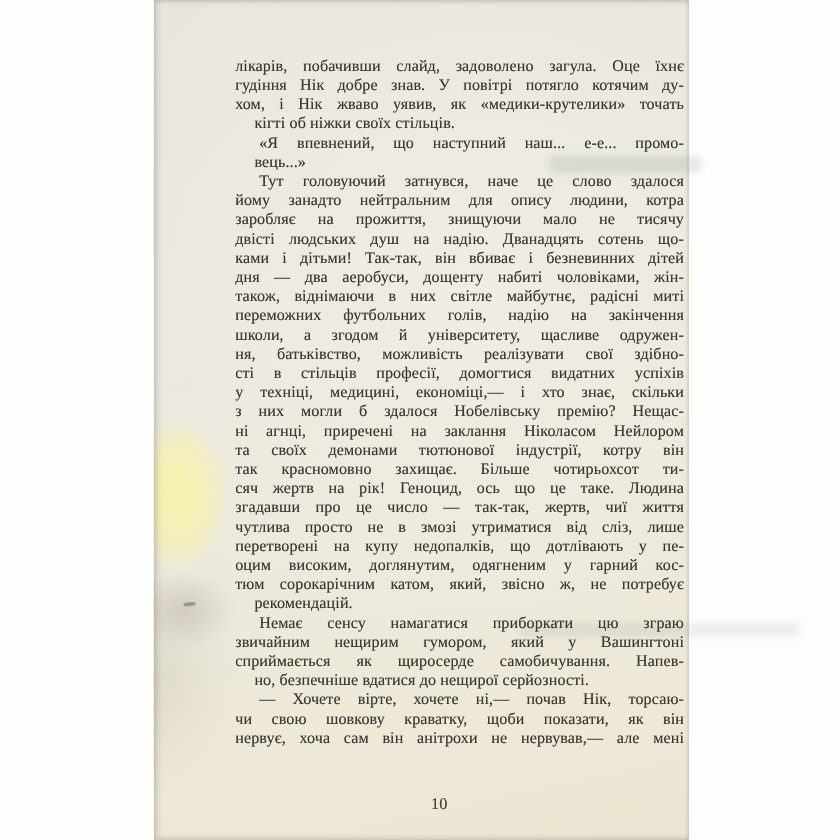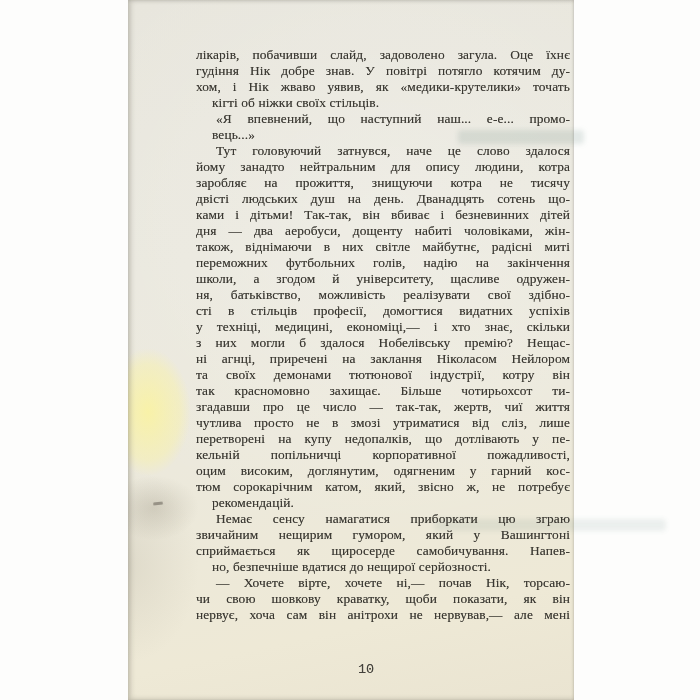--- a/index.html
+++ b/index.html
@@ -108,7 +108,7 @@
       <div class="line endline">вець...»</div>
       <div class="line indent">Тут головуючий затнувся, наче це слово здалося</div>
       <div class="line">йому занадто нейтральним для опису людини, котра</div>
-      <div class="line">заробляє на прожиття, знищуючи котра не тисячу</div>
+      <div class="line">заробляє на прожиття, знищуючи мало не тисячу</div>
       <div class="line">двісті людських душ на день. Дванадцять сотень що-</div>
       <div class="line">ками і дітьми! Так-так, він вбиває і безневинних дітей</div>
       <div class="line">дня — два аеробуси, дощенту набиті чоловіками, жін-</div>

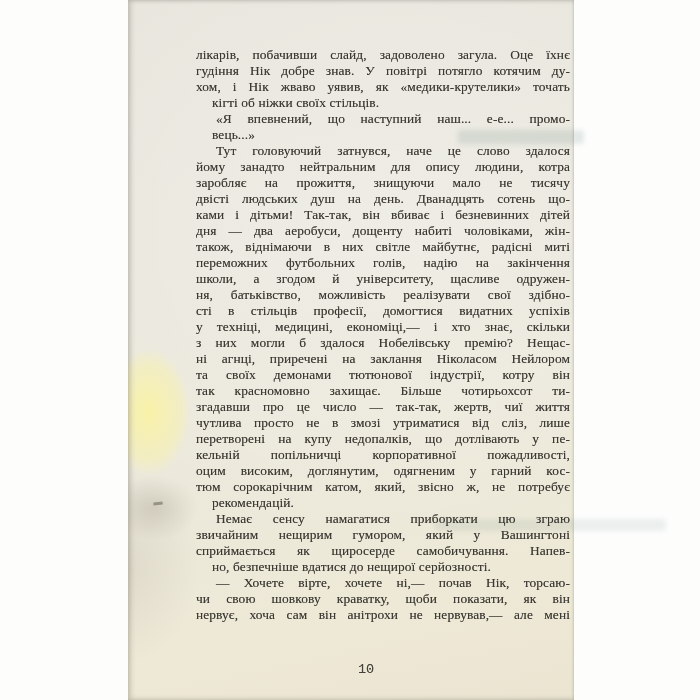--- a/index.html
+++ b/index.html
@@ -109,7 +109,7 @@
       <div class="line indent">Тут головуючий затнувся, наче це слово здалося</div>
       <div class="line">йому занадто нейтральним для опису людини, котра</div>
       <div class="line">заробляє на прожиття, знищуючи мало не тисячу</div>
-      <div class="line">двісті людських душ на день. Дванадцять сотень що-</div>
+      <div class="line">двісті людських душ на надію. Дванадцять сотень що-</div>
       <div class="line">ками і дітьми! Так-так, він вбиває і безневинних дітей</div>
       <div class="line">дня — два аеробуси, дощенту набиті чоловіками, жін-</div>
       <div class="line">також, віднімаючи в них світле майбутнє, радісні миті</div>

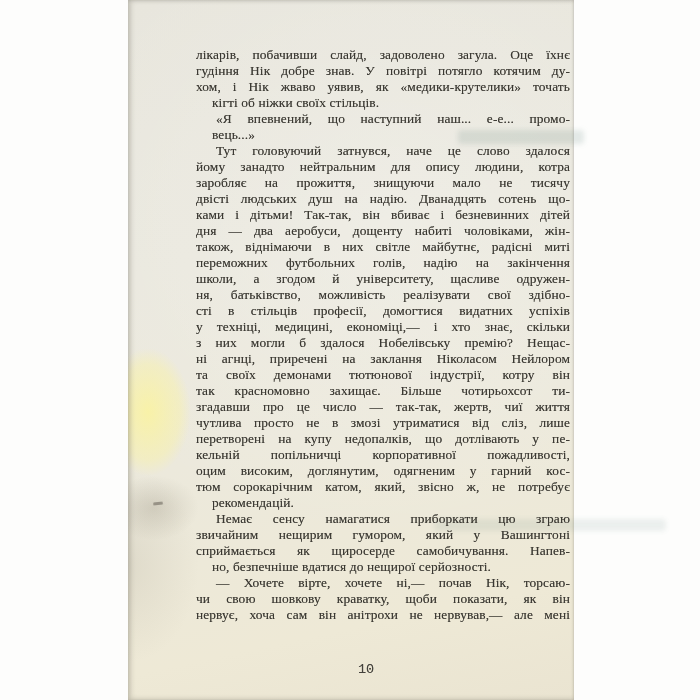--- a/index.html
+++ b/index.html
@@ -122,6 +122,7 @@
       <div class="line">ні агнці, приречені на заклання Ніколасом Нейлором</div>
       <div class="line">та своїх демонами тютюнової індустрії, котру він</div>
       <div class="line">так красномовно захищає. Більше чотирьохсот ти-</div>
+      <div class="line">сяч жертв на рік! Геноцид, ось що це таке. Людина</div>
       <div class="line">згадавши про це число — так-так, жертв, чиї життя</div>
       <div class="line">чутлива просто не в змозі утриматися від сліз, лише</div>
       <div class="line">перетворені на купу недопалків, що дотлівають у пе-</div>

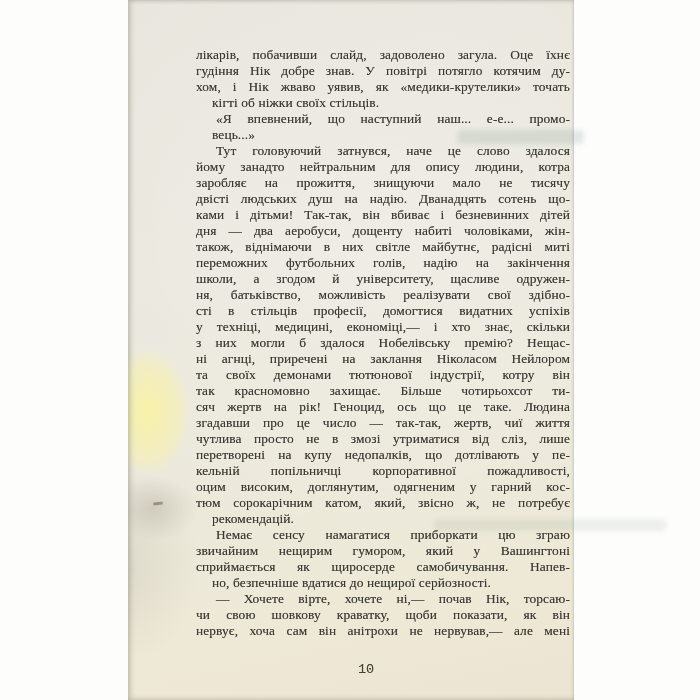--- a/index.html
+++ b/index.html
@@ -126,7 +126,6 @@
       <div class="line">згадавши про це число — так-так, жертв, чиї життя</div>
       <div class="line">чутлива просто не в змозі утриматися від сліз, лише</div>
       <div class="line">перетворені на купу недопалків, що дотлівають у пе-</div>
-      <div class="line">кельній попільничці корпоративної пожадливості,</div>
       <div class="line">оцим високим, доглянутим, одягненим у гарний кос-</div>
       <div class="line">тюм сорокарічним катом, який, звісно ж, не потребує</div>
       <div class="line endline">рекомендацій.</div>

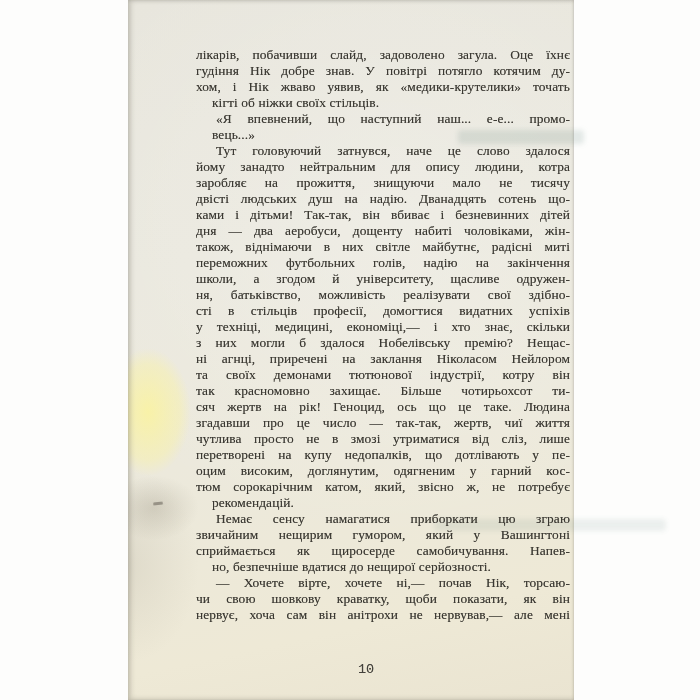--- a/index.html
+++ b/index.html
@@ -87,7 +87,6 @@
     font-size: 13.5px;
     color: #44423c;
     text-shadow: 0 0 0.5px rgba(58,56,50,0.5);
-    font-family: Liberation Mono, monospace;
   }
 </style>
 </head>

